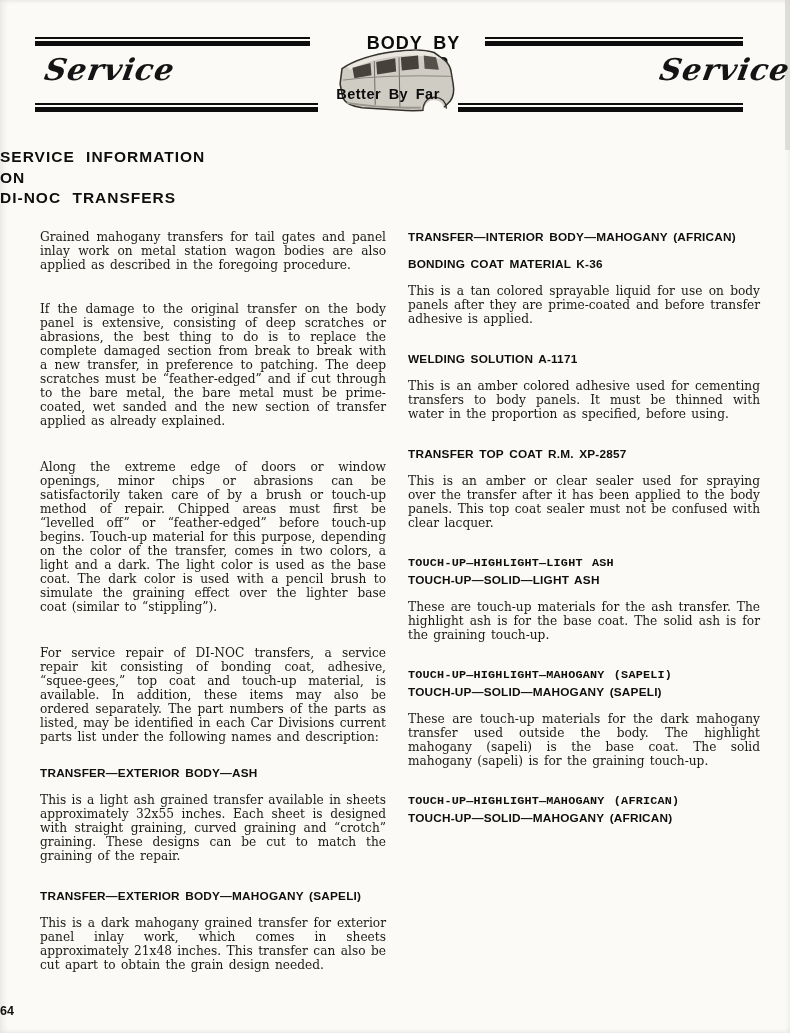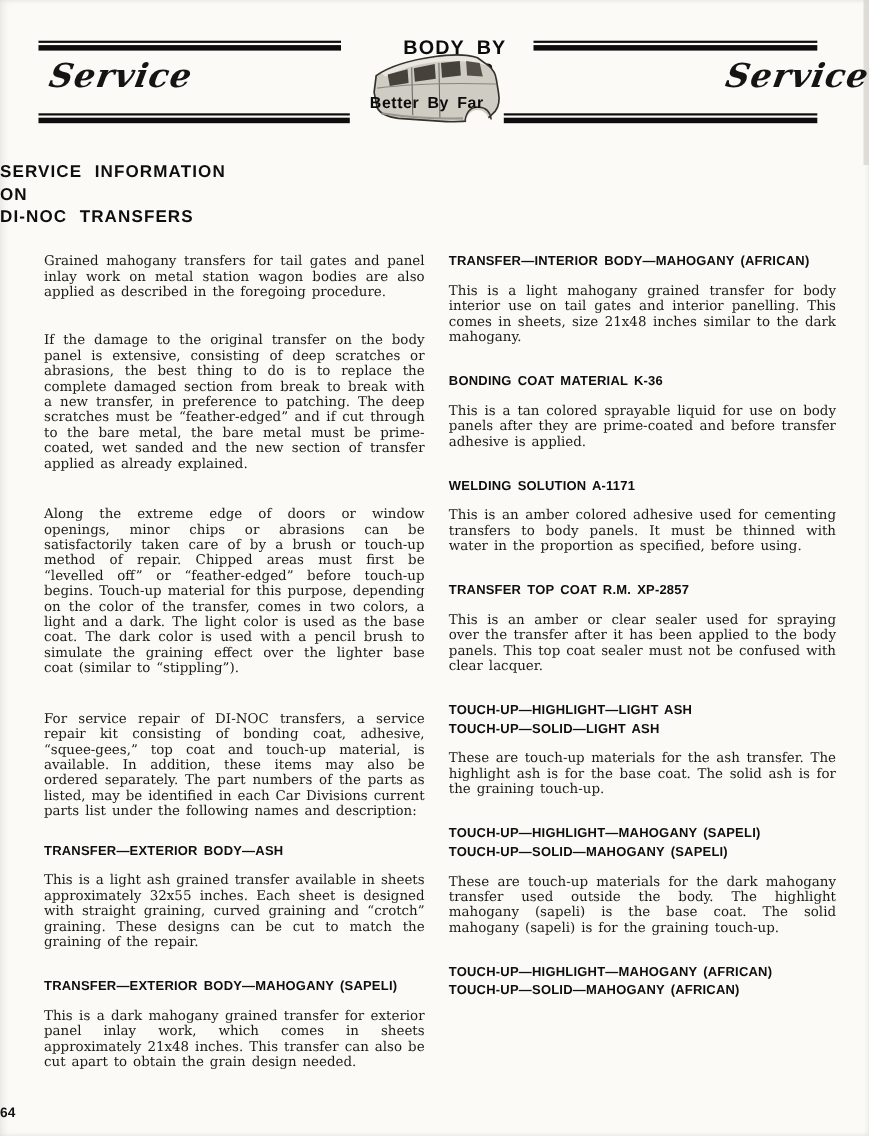--- a/index.html
+++ b/index.html
@@ -149,7 +149,6 @@
 
   <div class="col col-right">
     <h3 class="shead">TRANSFER—INTERIOR BODY—MAHOGANY (AFRICAN)</h3>
-    <p class="para">This is a light mahogany grained transfer for body interior use on tail gates and interior panelling. This comes in sheets, size 21x48 inches similar to the dark mahogany.</p>
     <h3 class="shead">BONDING COAT MATERIAL K-36</h3>
     <p class="para">This is a tan colored sprayable liquid for use on body panels after they are prime-coated and before transfer adhesive is applied.</p>
     <h3 class="shead">WELDING SOLUTION A-1171</h3>

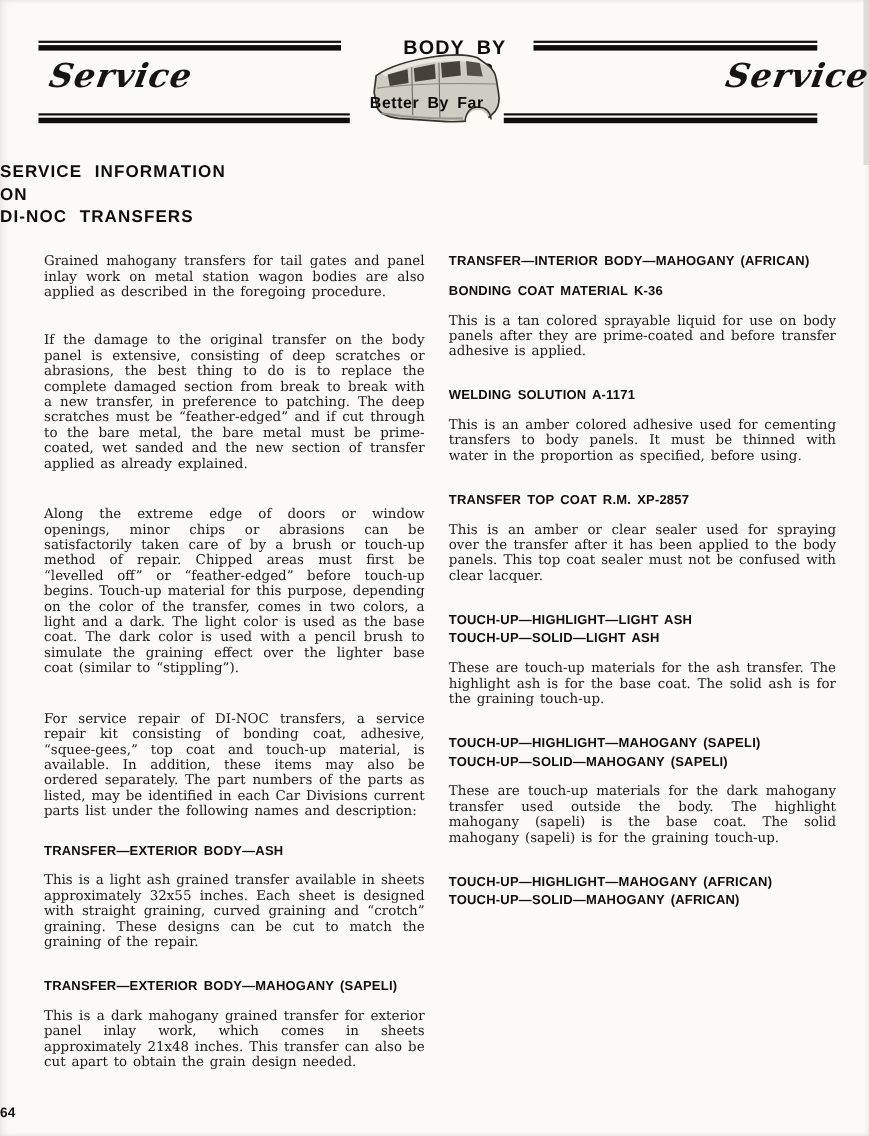--- a/index.html
+++ b/index.html
@@ -67,7 +67,7 @@
     font-size:11.8px;line-height:15px;letter-spacing:.2px;word-spacing:2px;
     margin:0 0 12px;color:#0e0e0e;
   }
-  .shead.pair{margin-bottom:2px;}
+  .shead.pair{margin-bottom:2px;font-family:Liberation Mono, monospace;}
   .mb30{margin-bottom:30px;}
   .mb32{margin-bottom:32px;}
   .mb22{margin-bottom:22px;}

